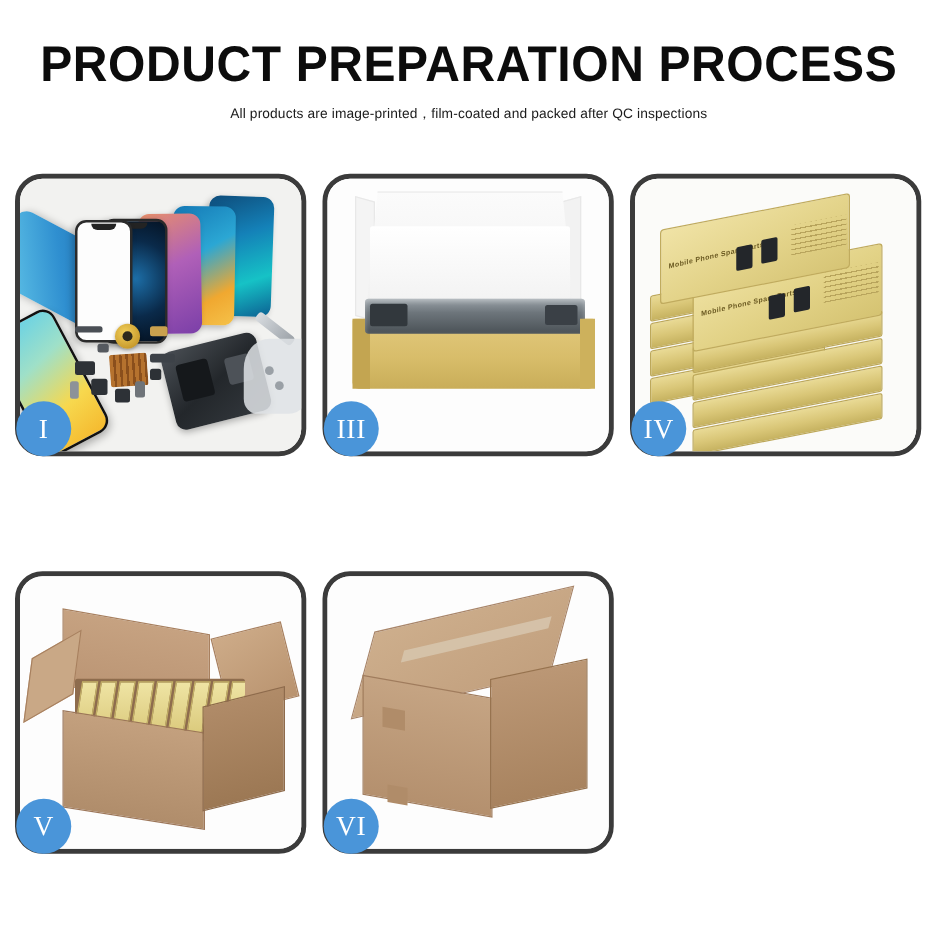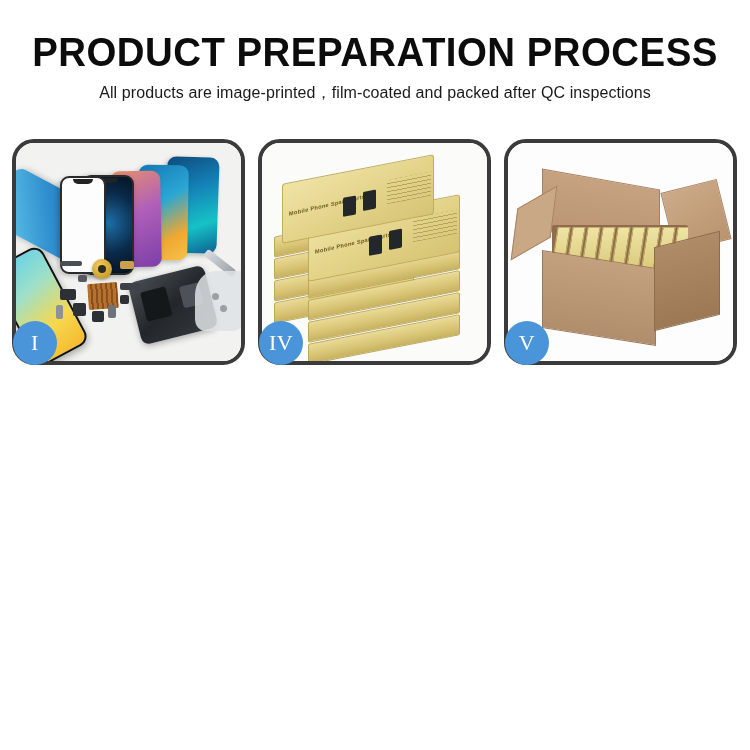--- a/index.html
+++ b/index.html
@@ -16,7 +16,7 @@
     transform:scaleX(0.96); transform-origin:center;
   }
   .subtitle {
-    font-size:16px; color:#1a1a1a; margin-top:9px;
+    font-size:11px; color:#1a1a1a; margin-top:9px;
     letter-spacing:0.1px;
   }
 

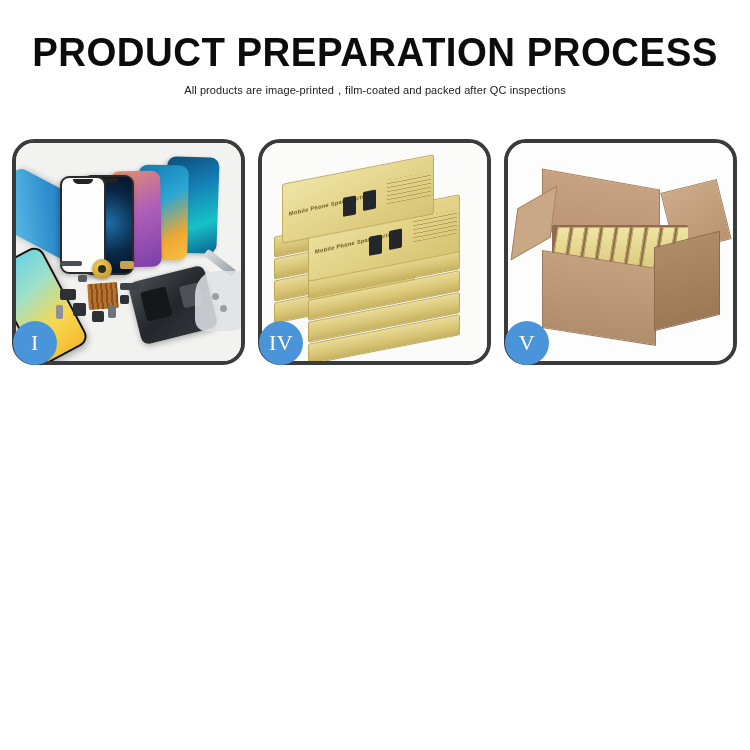--- a/index.html
+++ b/index.html
@@ -282,6 +282,18 @@
   </div>
 
 
+  <div class="panel">
+    <div class="panel-inner p3">
+      <div class="lidflapL"></div>
+      <div class="lidflapR"></div>
+      <div class="lid"></div>
+      <div class="foam"></div>
+      <div class="boxbase">
+        <div class="prodin"></div>
+      </div>
+    </div>
+    <div class="badge">III</div>
+  </div>
 
   <div class="panel">
     <div class="panel-inner p4">

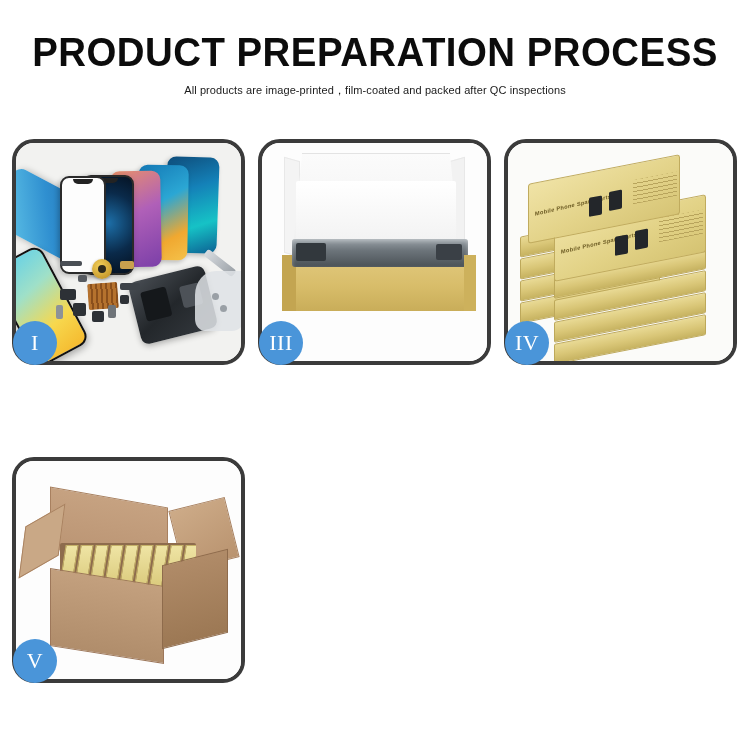--- a/index.html
+++ b/index.html
@@ -347,6 +347,17 @@
     <div class="badge">V</div>
   </div>
 
+  <div class="panel">
+    <div class="panel-inner p6">
+      <div class="sctop"></div>
+      <div class="sctape"></div>
+      <div class="scfront"></div>
+      <div class="scside"></div>
+      <div class="tab t1"></div>
+      <div class="tab t2"></div>
+    </div>
+    <div class="badge">VI</div>
+  </div>
 
 </div>
 

